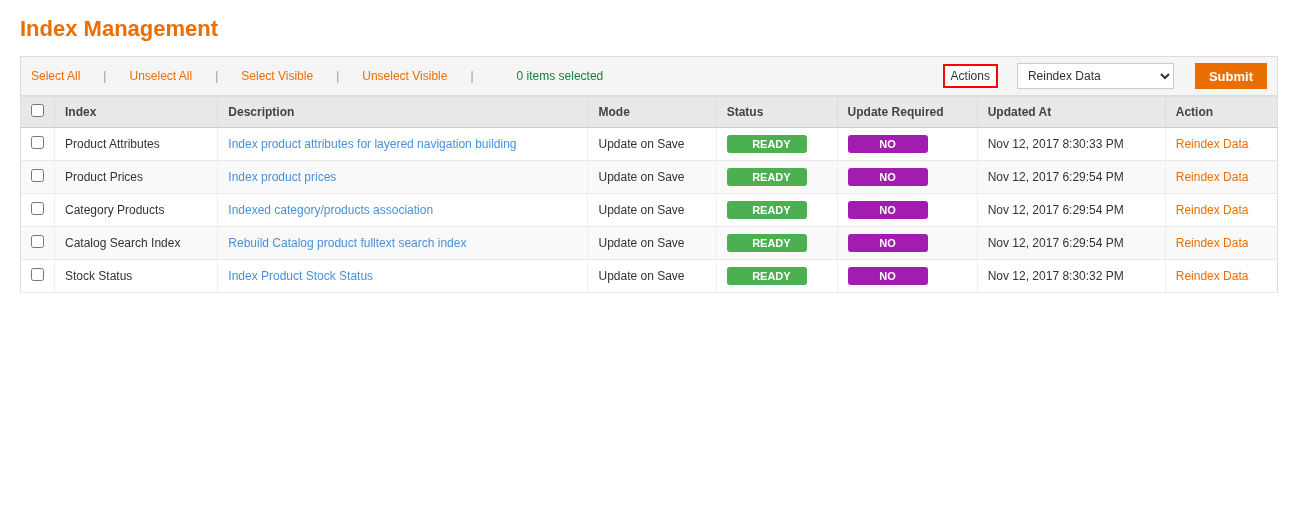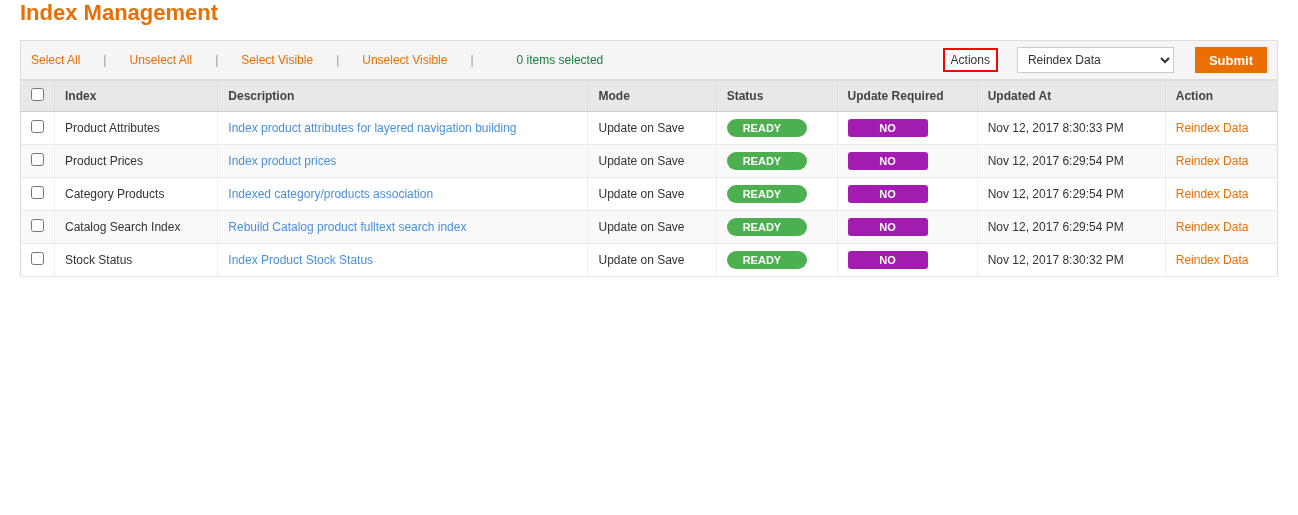--- a/index.html
+++ b/index.html
@@ -5,7 +5,7 @@
     * { box-sizing: border-box; margin: 0; padding: 0; }
     body { font-family: Arial, sans-serif; font-size: 13px; background: #fff; color: #333; }
 
-    .page-wrapper { padding: 0 20px; }
+    .page-wrapper { padding: 16px 20px; }
 
     .page-title {
       color: #eb6e00;

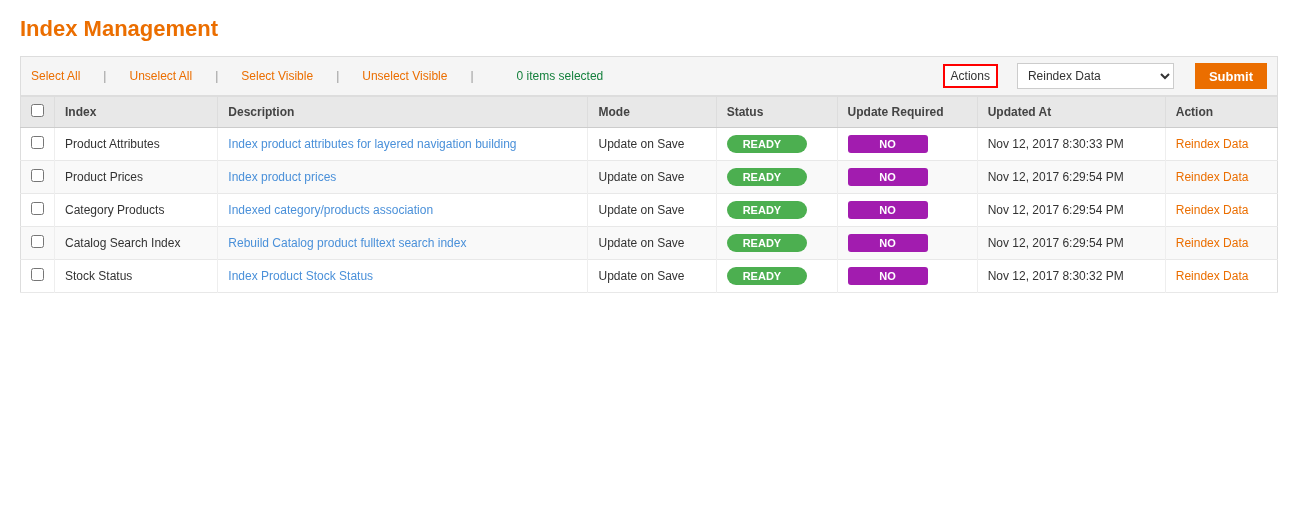--- a/index.html
+++ b/index.html
@@ -129,10 +129,10 @@
       font-weight: bold;
       font-size: 11px;
       padding: 3px 16px;
-      border-radius: 9px;
+      border-radius: 3px;
       display: inline-block;
       min-width: 80px;
-      text-align: left;
+      text-align: right;
     }
 
     .badge-no {

